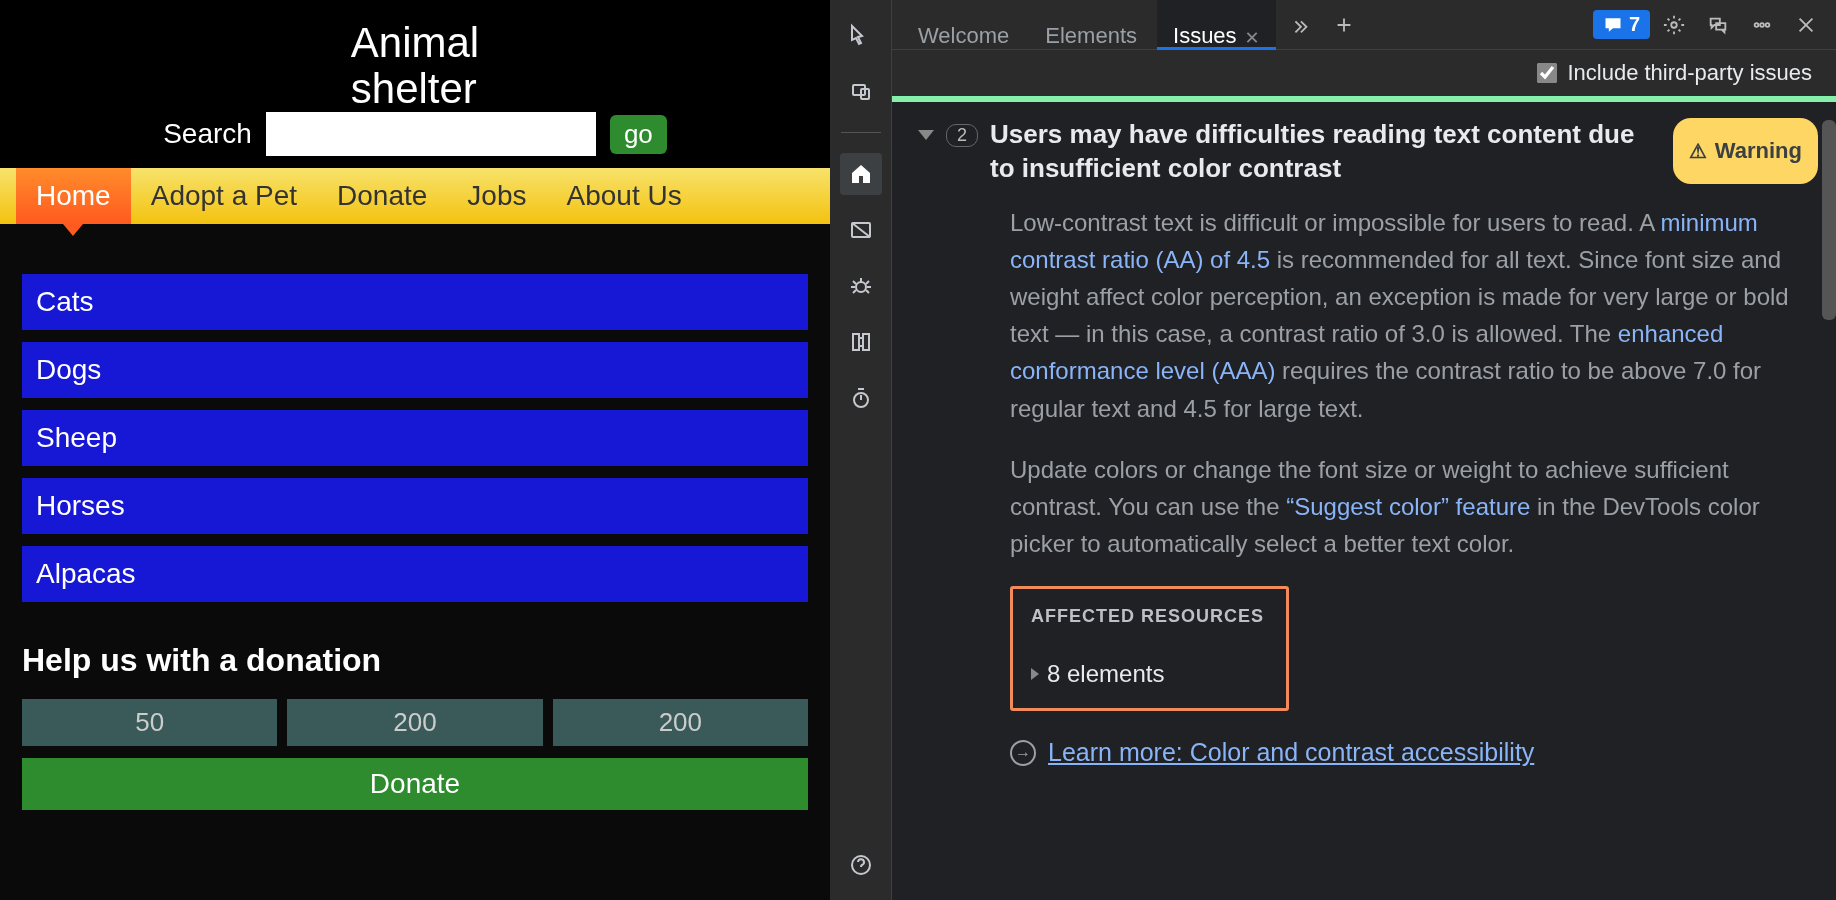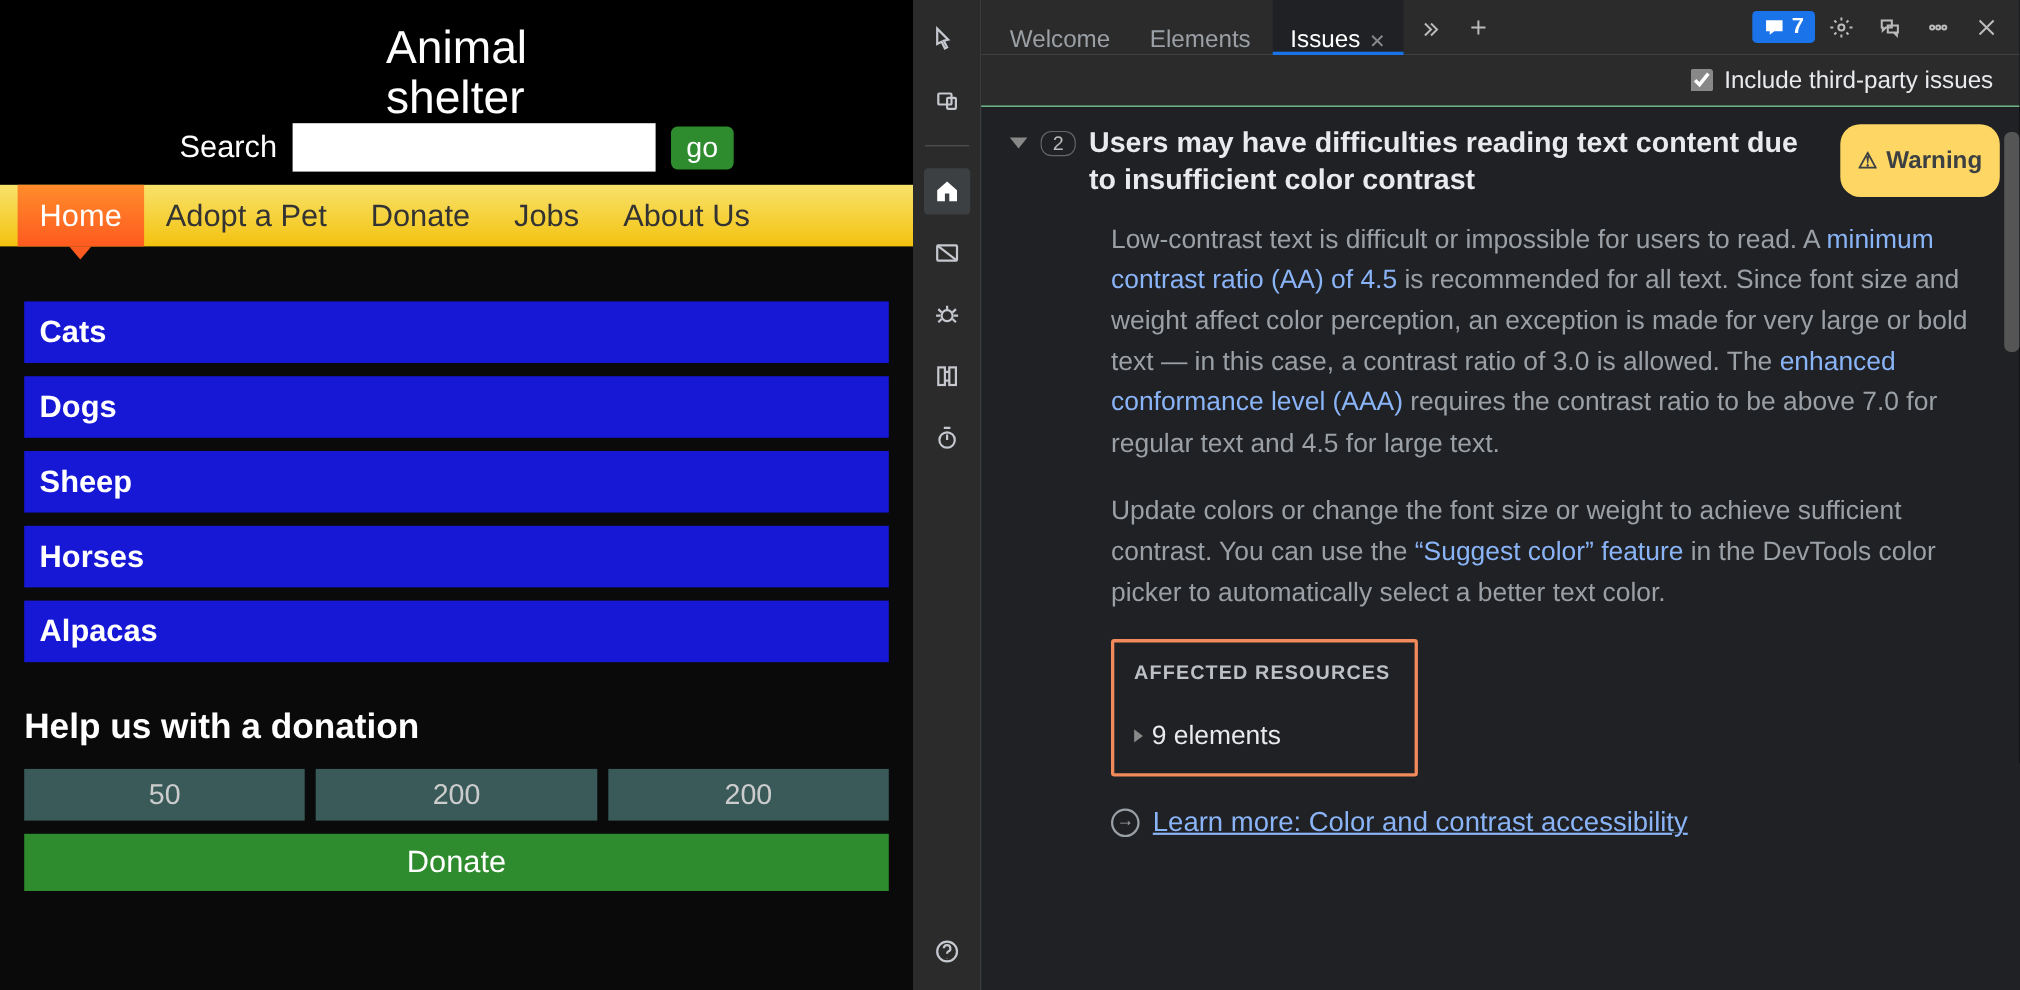--- a/index.html
+++ b/index.html
@@ -207,7 +207,7 @@
   justify-content:flex-end;
   align-items:center;
   padding: 10px 24px;
-  border-bottom:1px solid #86efac;
+  border-bottom:6px solid #86efac;
   font-size:22px;
 }
 .dt-toolbar input[type="checkbox"]{width:20px;height:20px;margin-right:10px;accent-color:#888;}

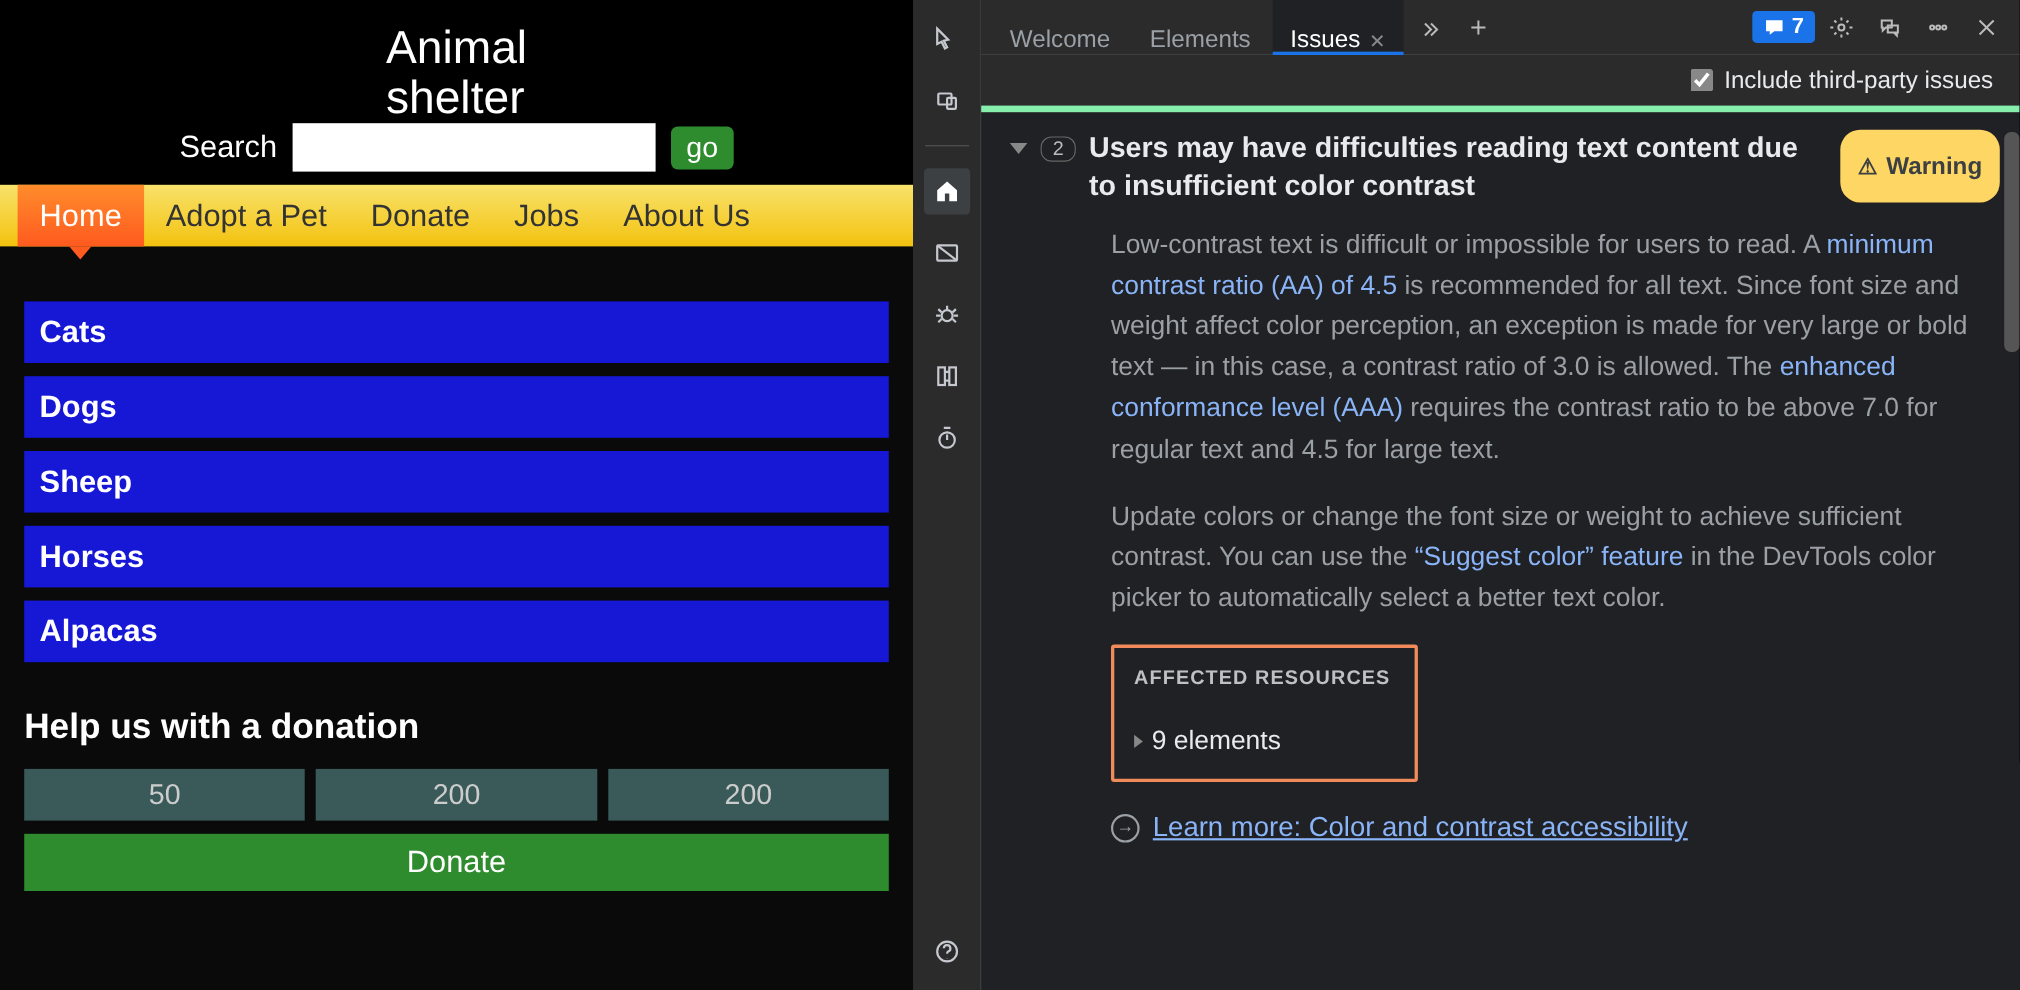--- a/index.html
+++ b/index.html
@@ -95,7 +95,7 @@
   color: #fff;
   font-size: 28px;
   padding: 12px 14px;
-  font-weight: 700;
+  font-weight: 400;
 }
 .donate-section h2 {
   font-size: 32px;

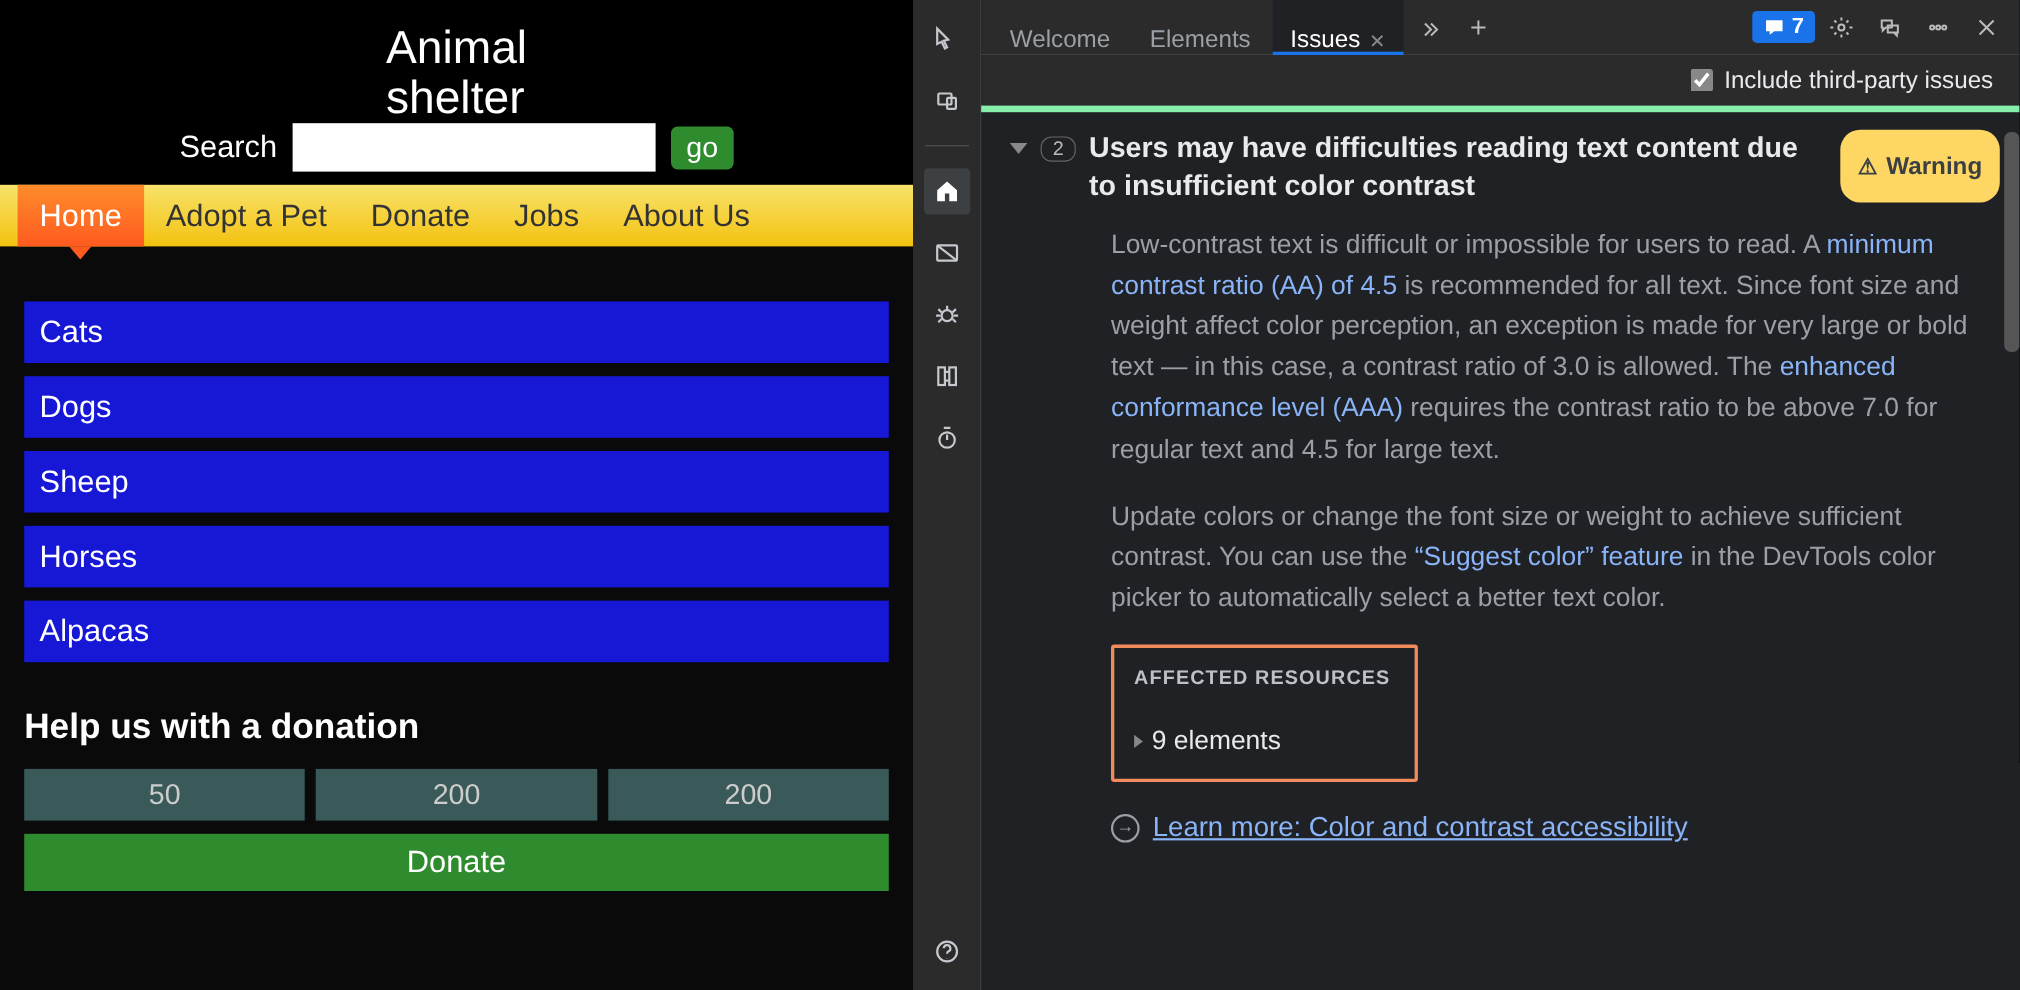--- a/index.html
+++ b/index.html
@@ -481,7 +481,7 @@
           <div class="aff-title">AFFECTED RESOURCES</div>
           <div class="aff-sub">
             <span class="tri-right"></span>
-            <span>9 elements</span>
+            <span>8 elements</span>
           </div>
         </div>
 

